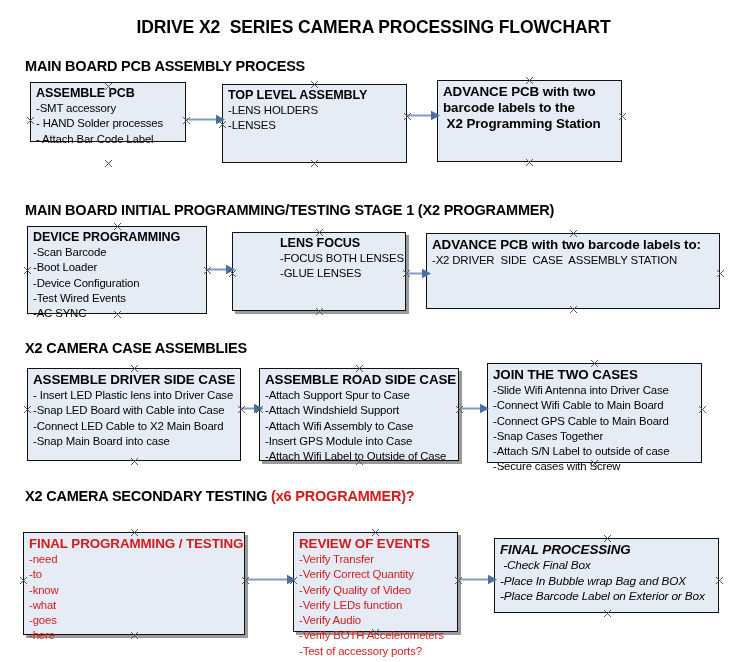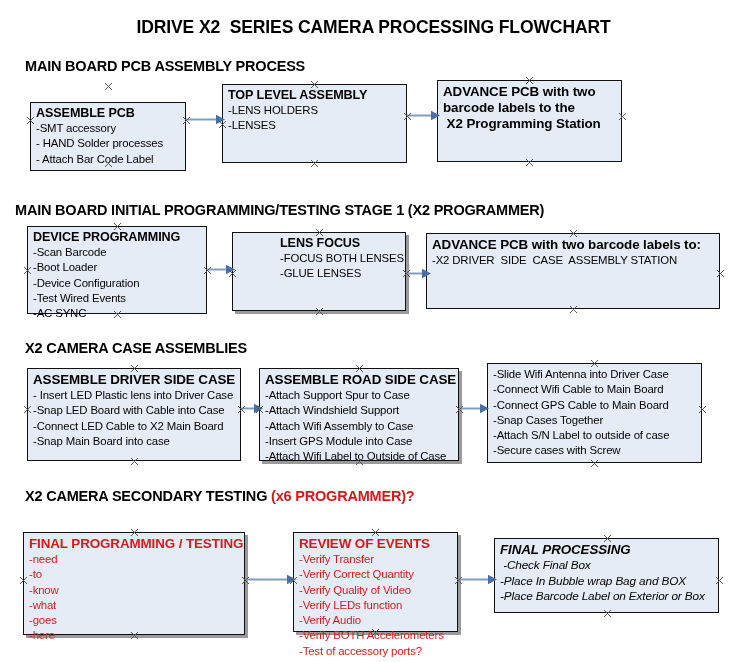--- a/index.html
+++ b/index.html
@@ -118,7 +118,7 @@
 
   <div class="section-heading" style="left:25px; top:58px;">MAIN BOARD PCB ASSEMBLY PROCESS</div>
 
-  <div class="node" style="left:30px; top:102px; width:156px; height:69px;">
+  <div class="node" style="left:30px; top:82px; width:156px; height:60px;">
     <div class="node-title">ASSEMBLE PCB</div>
     <div class="node-line">-SMT accessory</div>
     <div class="node-line">- HAND Solder processes</div>

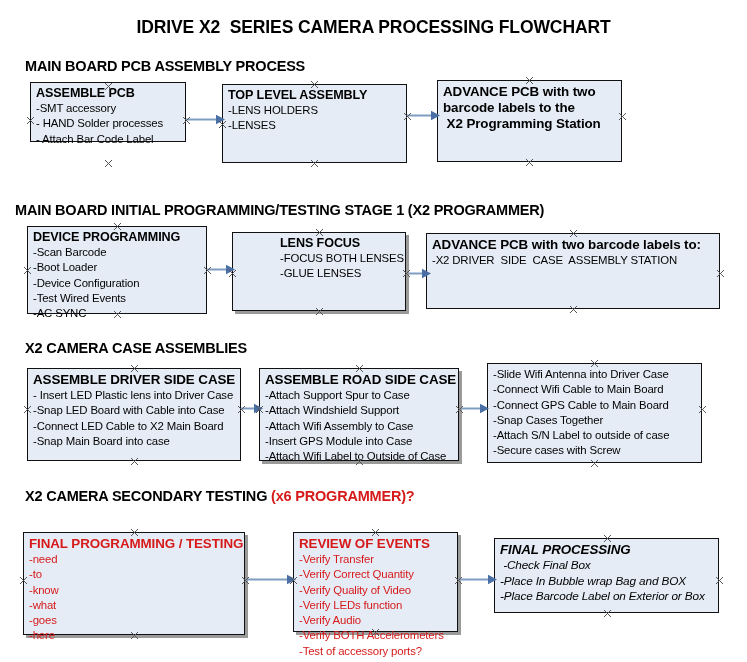--- a/index.html
+++ b/index.html
@@ -137,7 +137,7 @@
     <div class="node-title"> X2 Programming Station</div>
   </div>
 
-  <div class="section-heading" style="left:15px; top:202px;">MAIN BOARD INITIAL PROGRAMMING/TESTING STAGE 1 (X2 PROGRAMMER)</div>
+  <div class="section-heading" style="left:25px; top:202px;">MAIN BOARD INITIAL PROGRAMMING/TESTING STAGE 1 (X2 PROGRAMMER)</div>
 
   <div class="node" style="left:27px; top:226px; width:180px; height:88px;">
     <div class="node-title">DEVICE PROGRAMMING</div>

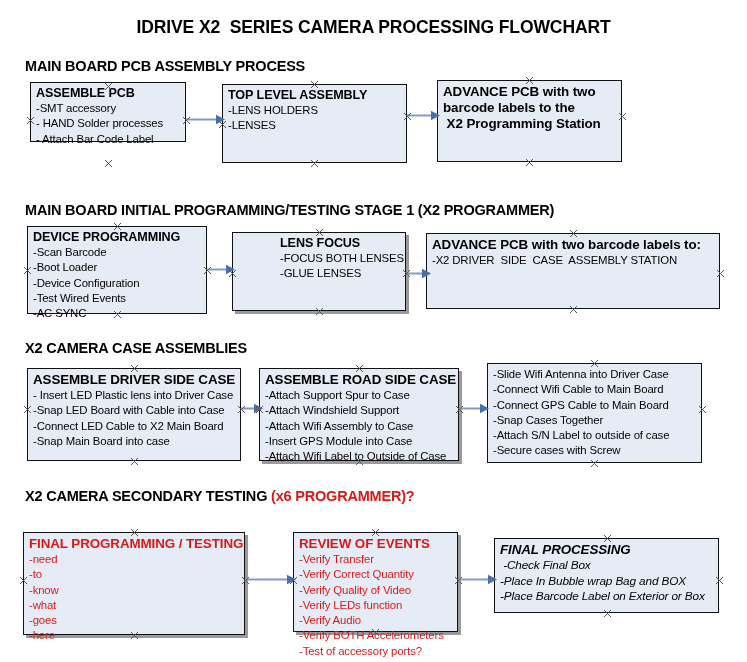--- a/index.html
+++ b/index.html
@@ -179,6 +179,7 @@
   </div>
 
   <div class="node big-title" style="left:487px; top:363px; width:215px; height:100px;">
+    <div class="node-title">JOIN THE TWO CASES</div>
     <div class="node-line">-Slide Wifi Antenna into Driver Case</div>
     <div class="node-line">-Connect Wifi Cable to Main Board</div>
     <div class="node-line">-Connect GPS Cable to Main Board</div>

